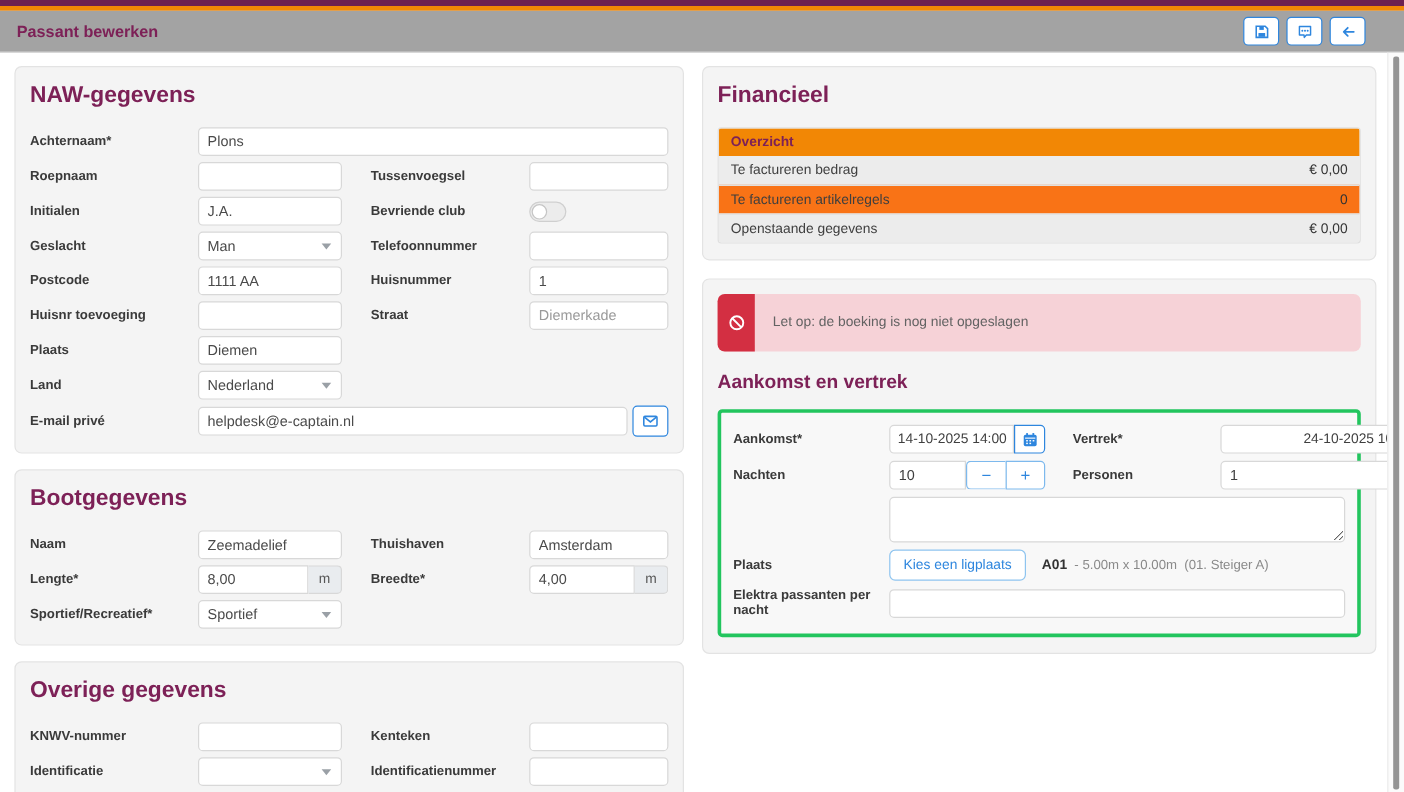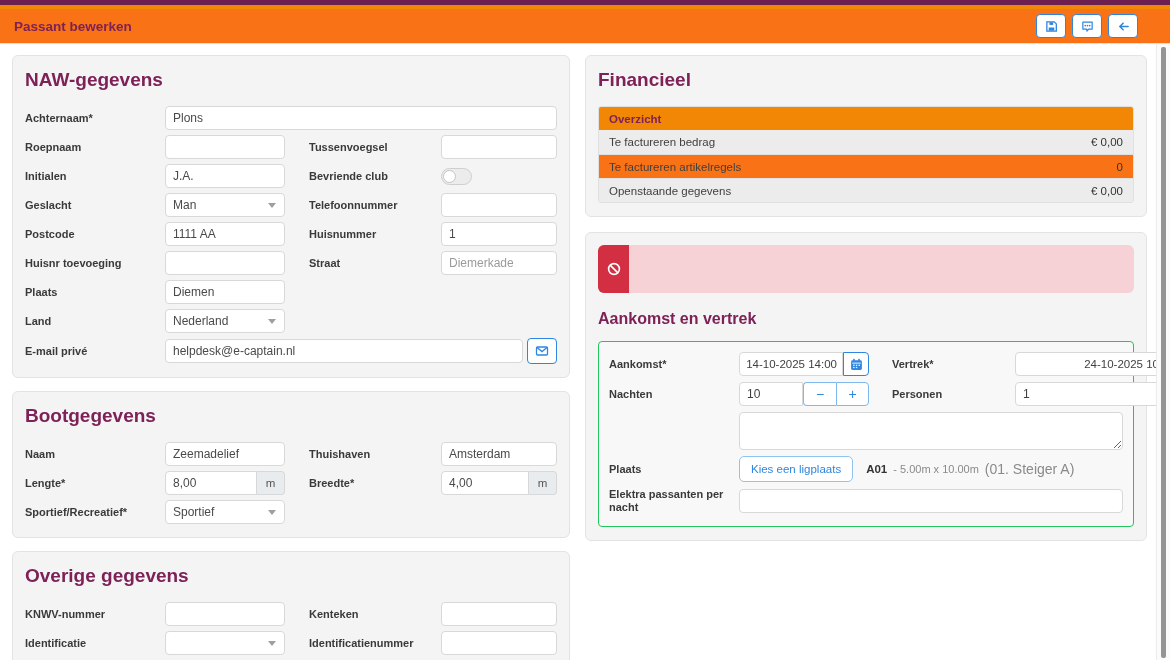--- a/index.html
+++ b/index.html
@@ -14,7 +14,7 @@
 
   
   header {
-    height:35px; background:#f97316; border-bottom:1px solid #e0e0e0;
+    height:35px; background:#a3a3a3; border-bottom:1px solid #e0e0e0;
     display:flex; align-items:center; justify-content:space-between;
     padding:0 32px 0 14px;
   }

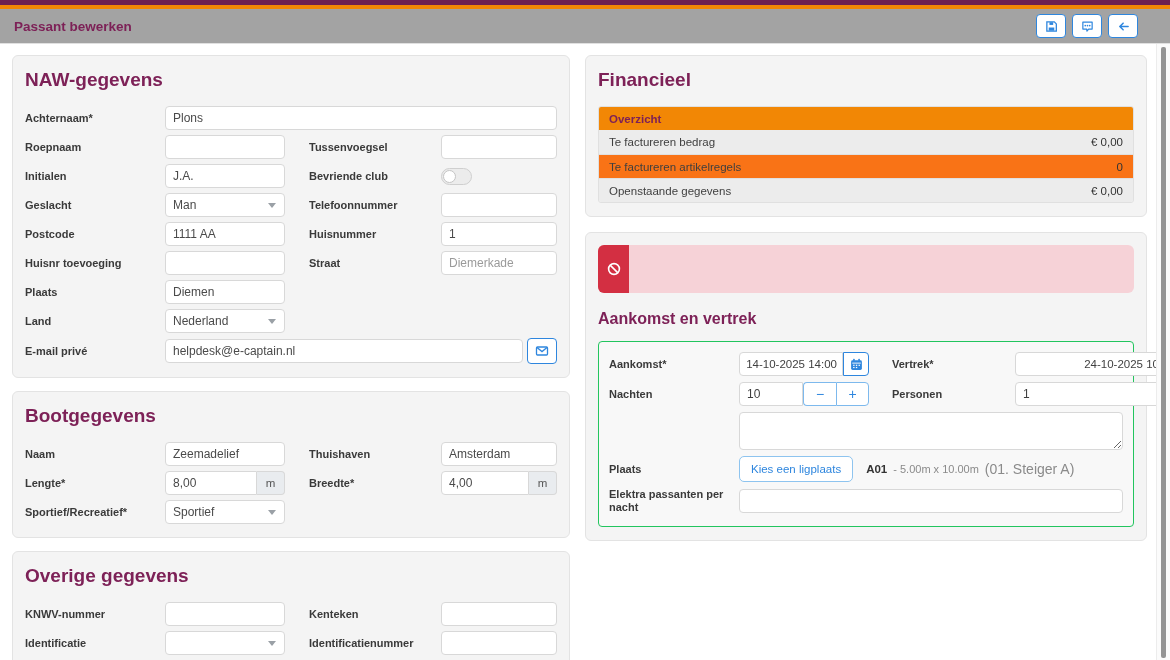--- a/index.html
+++ b/index.html
@@ -374,6 +374,7 @@
               </svg>
           </span>
         </div>
+        <div class="alert-text">Let op: de boeking is nog niet opgeslagen</div>
       </div>
 
       <div class="panel-title" style="font-size:16px; margin-bottom:13px;">Aankomst en vertrek</div>

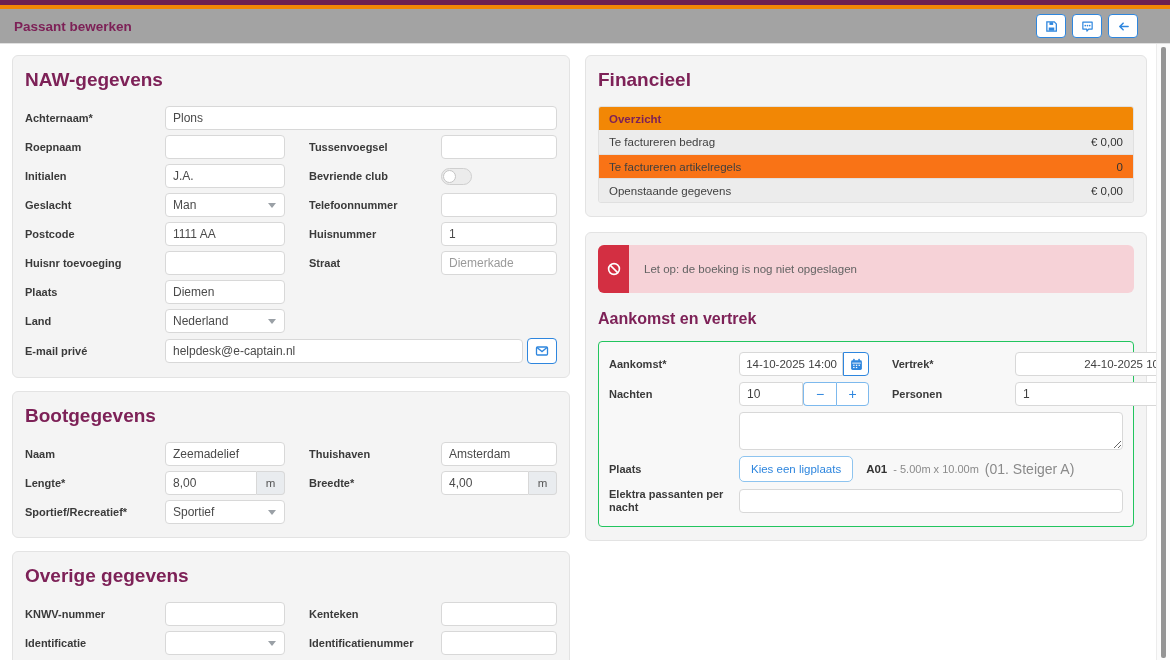--- a/index.html
+++ b/index.html
@@ -105,7 +105,7 @@
   .alert-text { display:flex; align-items:center; padding-left:15px; font-size:11.5px; color:#636363; }
 
   
-  .inner-box { border:1px solid #22c55e; border-radius:4px; background:#f8f8f8; padding:10px; }
+  .inner-box { border:3px solid #22c55e; border-radius:4px; background:#f8f8f8; padding:10px; }
   .row-r {
     display:grid; grid-template-columns:130px 130px 146px 1fr;
     align-items:center; min-height:24px; margin-bottom:6px;

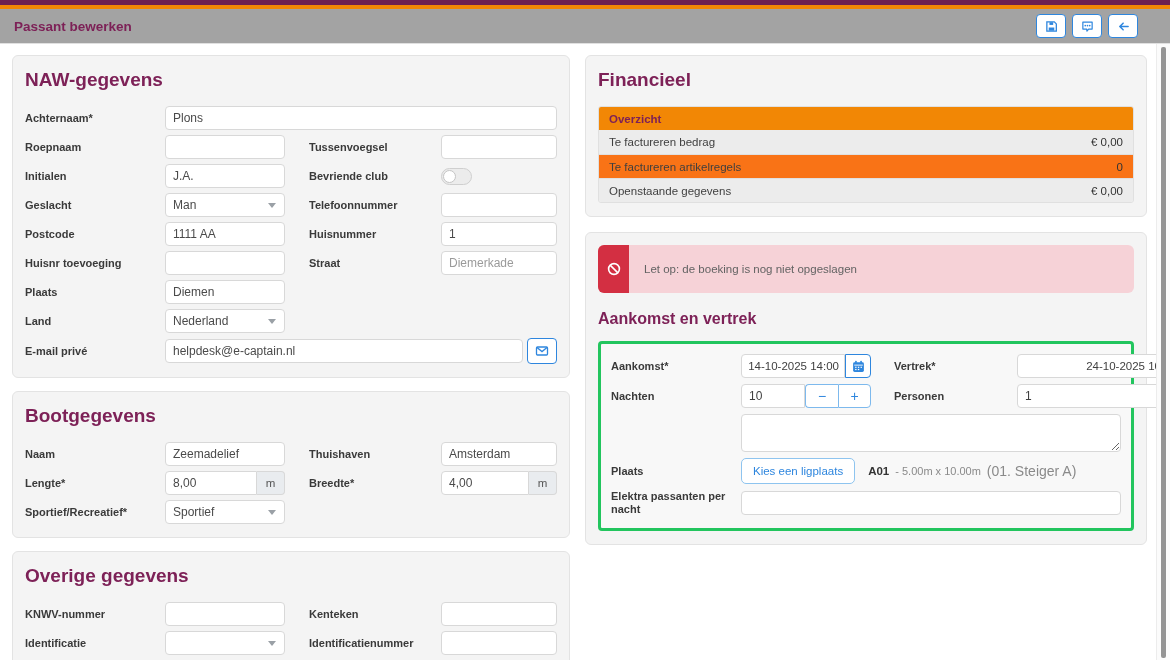--- a/index.html
+++ b/index.html
@@ -150,7 +150,7 @@
   }
   .plaats-code { font-size:11.5px; font-weight:bold; color:#333; margin-left:13px; }
   .plaats-dim { font-size:11px; color:#8a8a8a; margin-left:6px; }
-  .plaats-steiger { font-size:14px; color:#8a8a8a; margin-left:6px; }
+  .plaats-steiger { font-size:11px; color:#8a8a8a; margin-left:6px; }
 
   
   .scroll-track {

